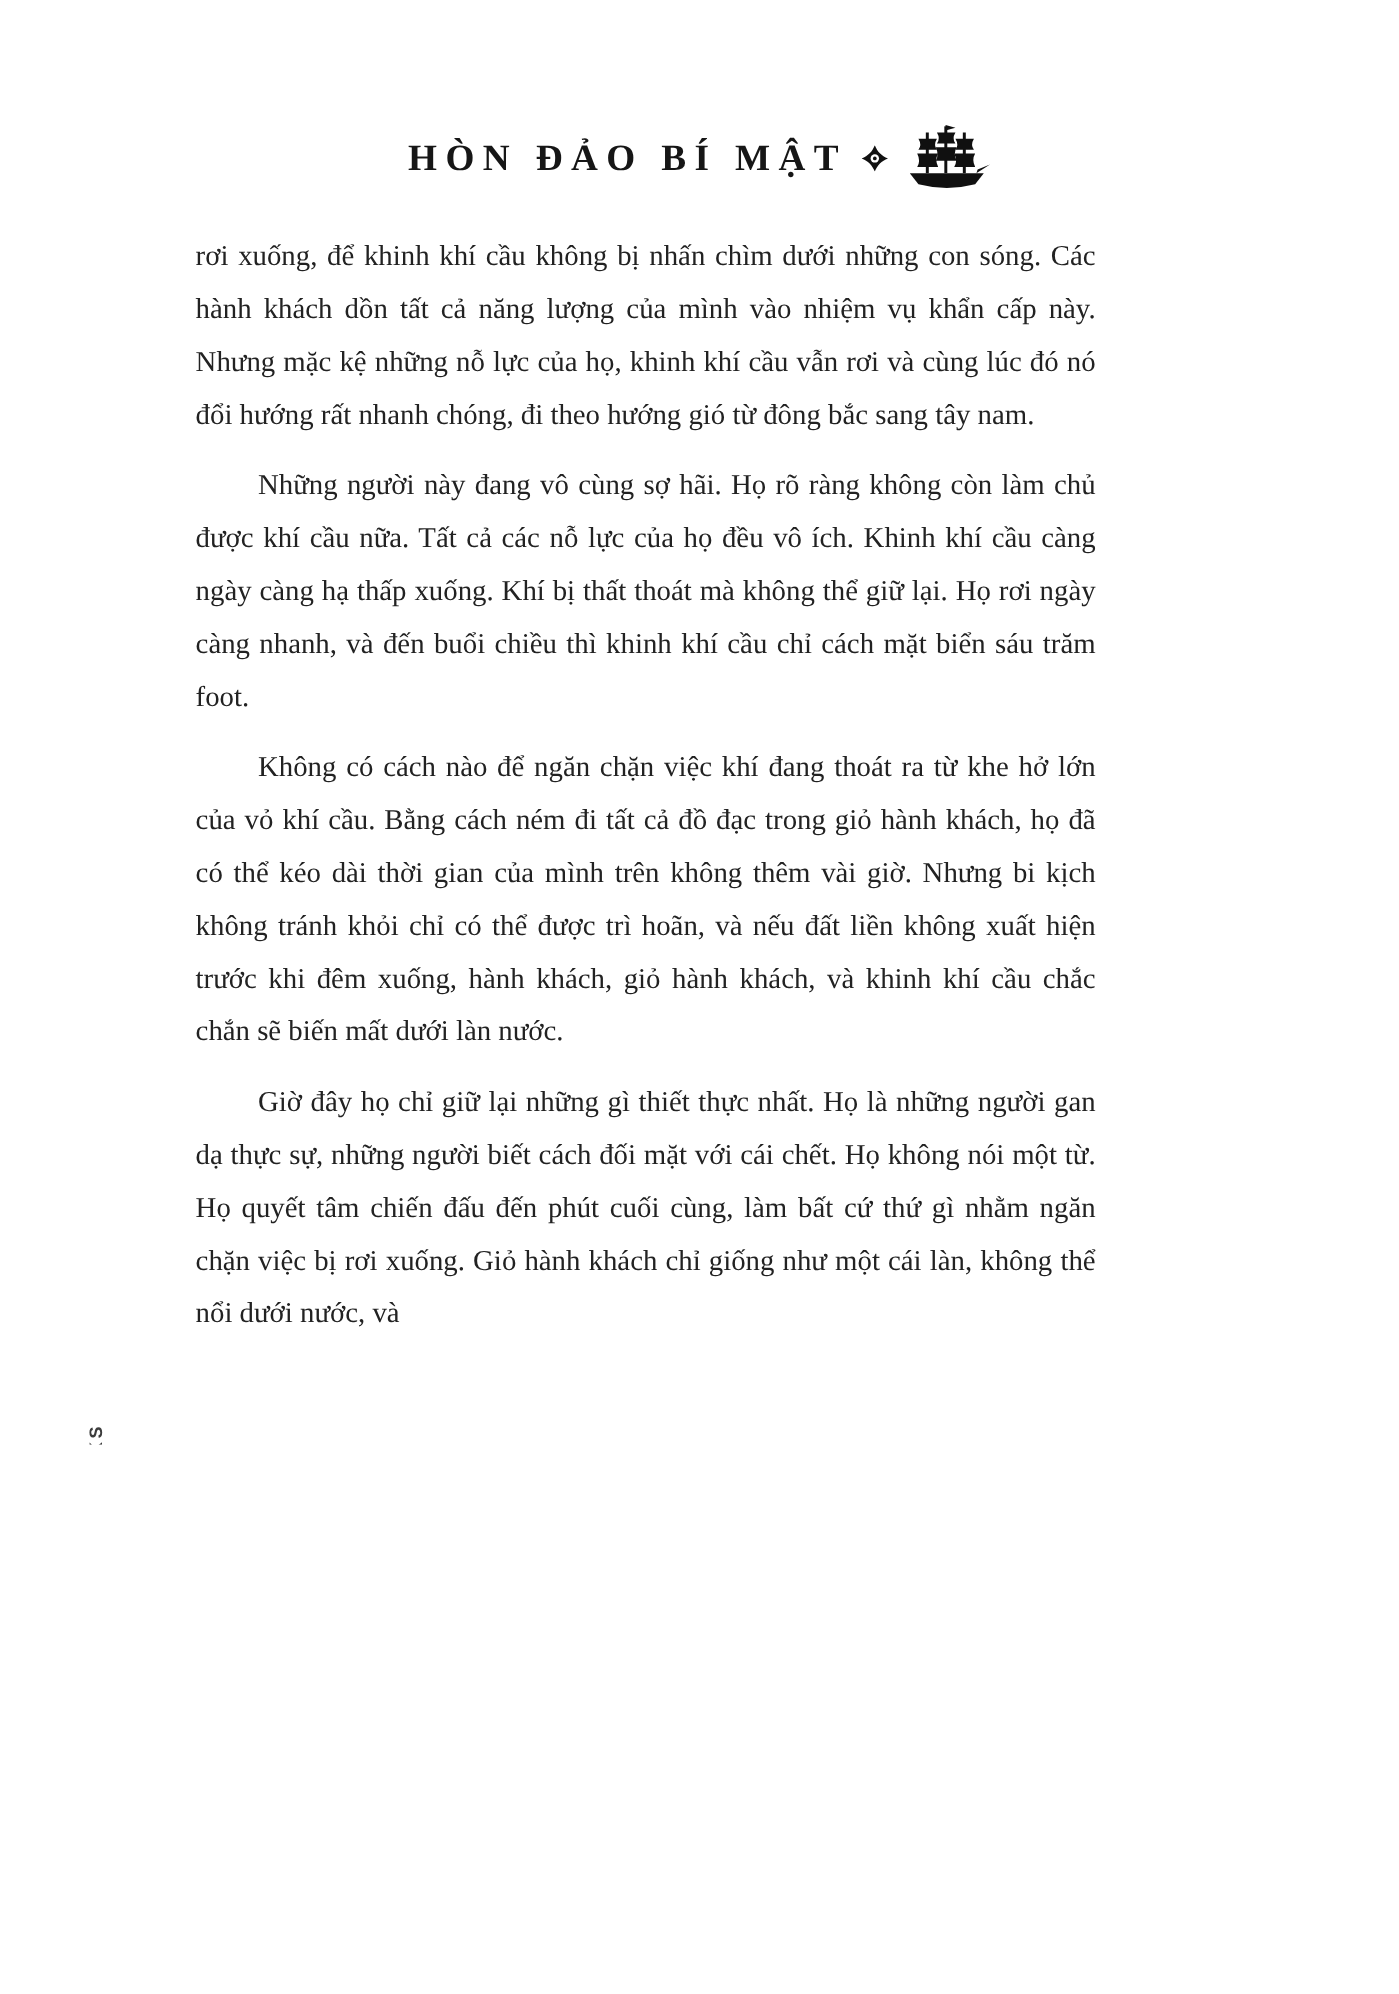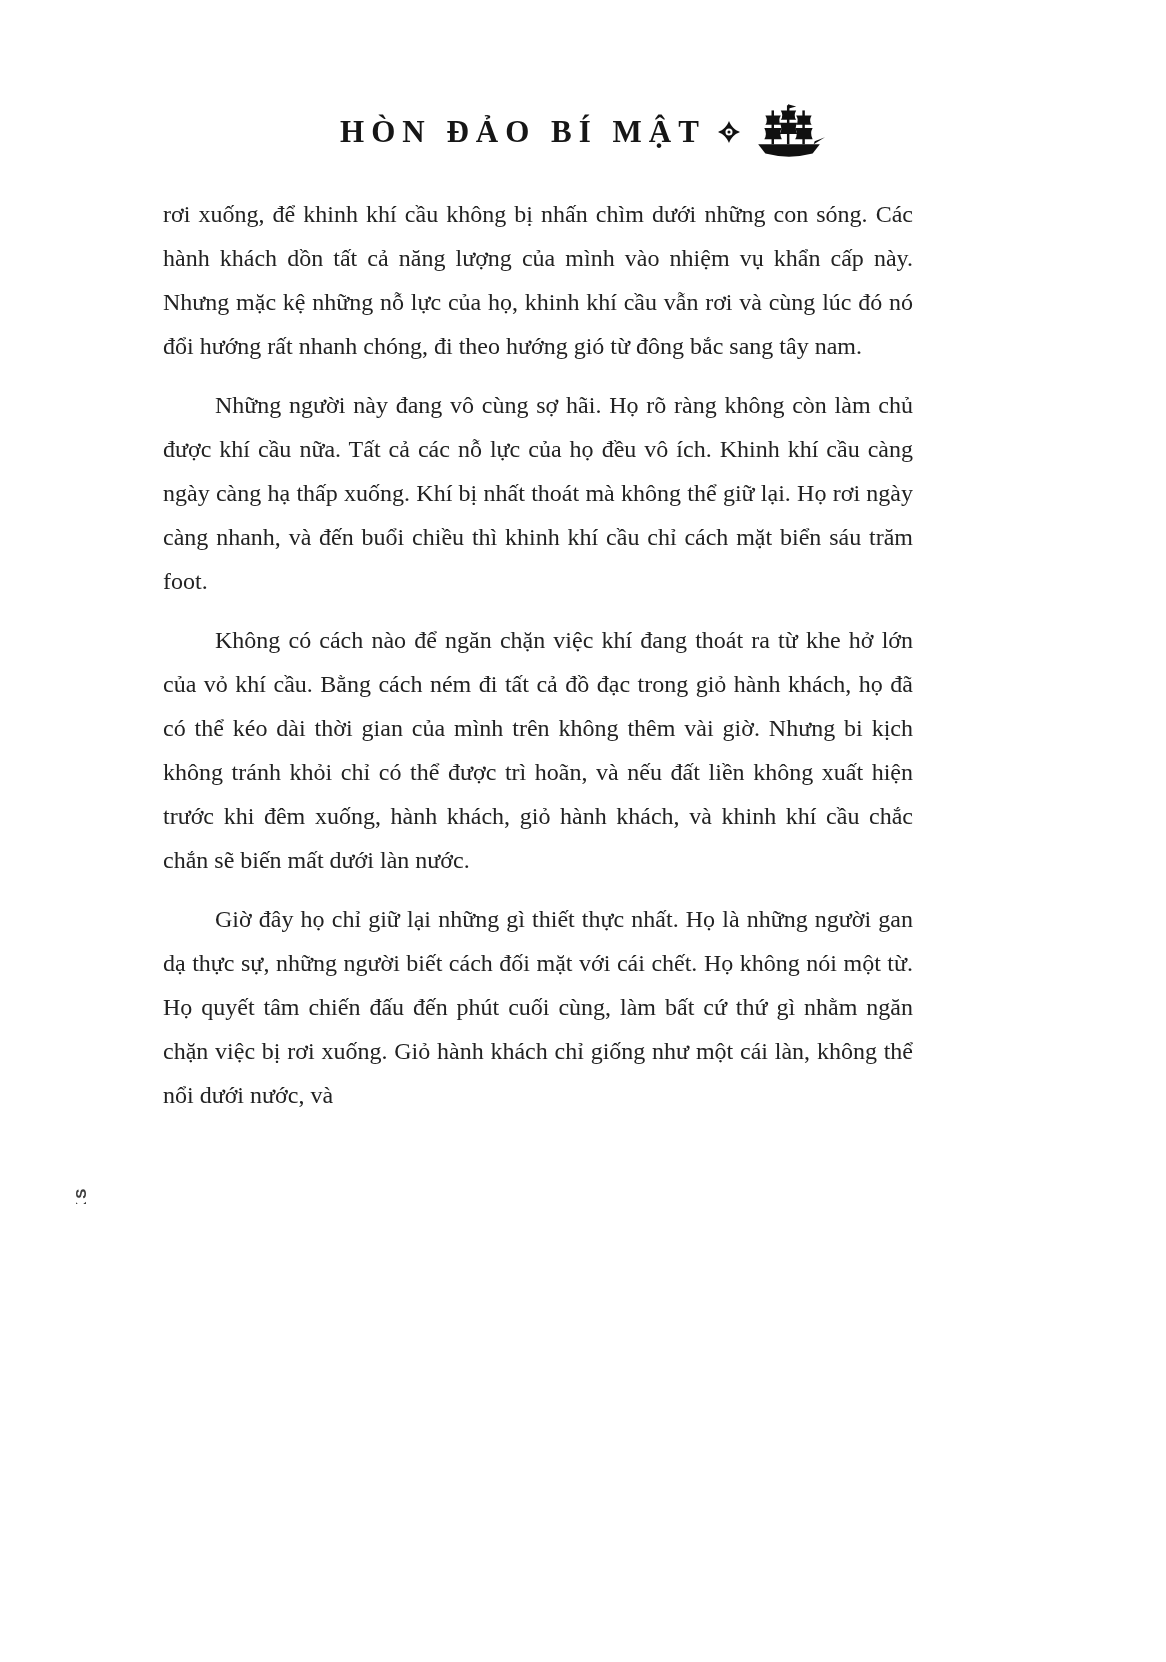--- a/index.html
+++ b/index.html
@@ -133,7 +133,7 @@
 
   <div class="content">
     <p class="para">rơi xuống, để khinh khí cầu không bị nhấn chìm dưới những con sóng. Các hành khách dồn tất cả năng lượng của mình vào nhiệm vụ khẩn cấp này. Nhưng mặc kệ những nỗ lực của họ, khinh khí cầu vẫn rơi và cùng lúc đó nó đổi hướng rất nhanh chóng, đi theo hướng gió từ đông bắc sang tây nam.</p>
-    <p class="para indent">Những người này đang vô cùng sợ hãi. Họ rõ ràng không còn làm chủ được khí cầu nữa. Tất cả các nỗ lực của họ đều vô ích. Khinh khí cầu càng ngày càng hạ thấp xuống. Khí bị nhất thoát mà không thể giữ lại. Họ rơi ngày càng nhanh, và đến buổi chiều thì khinh khí cầu chỉ cách mặt biển sáu trăm foot.</p>
+    <p class="para indent">Những người này đang vô cùng sợ hãi. Họ rõ ràng không còn làm chủ được khí cầu nữa. Tất cả các nỗ lực của họ đều vô ích. Khinh khí cầu càng ngày càng hạ thấp xuống. Khí bị thất thoát mà không thể giữ lại. Họ rơi ngày càng nhanh, và đến buổi chiều thì khinh khí cầu chỉ cách mặt biển sáu trăm foot.</p>
     <p class="para indent">Không có cách nào để ngăn chặn việc khí đang thoát ra từ khe hở lớn của vỏ khí cầu. Bằng cách ném đi tất cả đồ đạc trong giỏ hành khách, họ đã có thể kéo dài thời gian của mình trên không thêm vài giờ. Nhưng bi kịch không tránh khỏi chỉ có thể được trì hoãn, và nếu đất liền không xuất hiện trước khi đêm xuống, hành khách, giỏ hành khách, và khinh khí cầu chắc chắn sẽ biến mất dưới làn nước.</p>
     <p class="para indent">Giờ đây họ chỉ giữ lại những gì thiết thực nhất. Họ là những người gan dạ thực sự, những người biết cách đối mặt với cái chết. Họ không nói một từ. Họ quyết tâm chiến đấu đến phút cuối cùng, làm bất cứ thứ gì nhằm ngăn chặn việc bị rơi xuống. Giỏ hành khách chỉ giống như một cái làn, không thể nổi dưới nước, và</p>
   </div>

